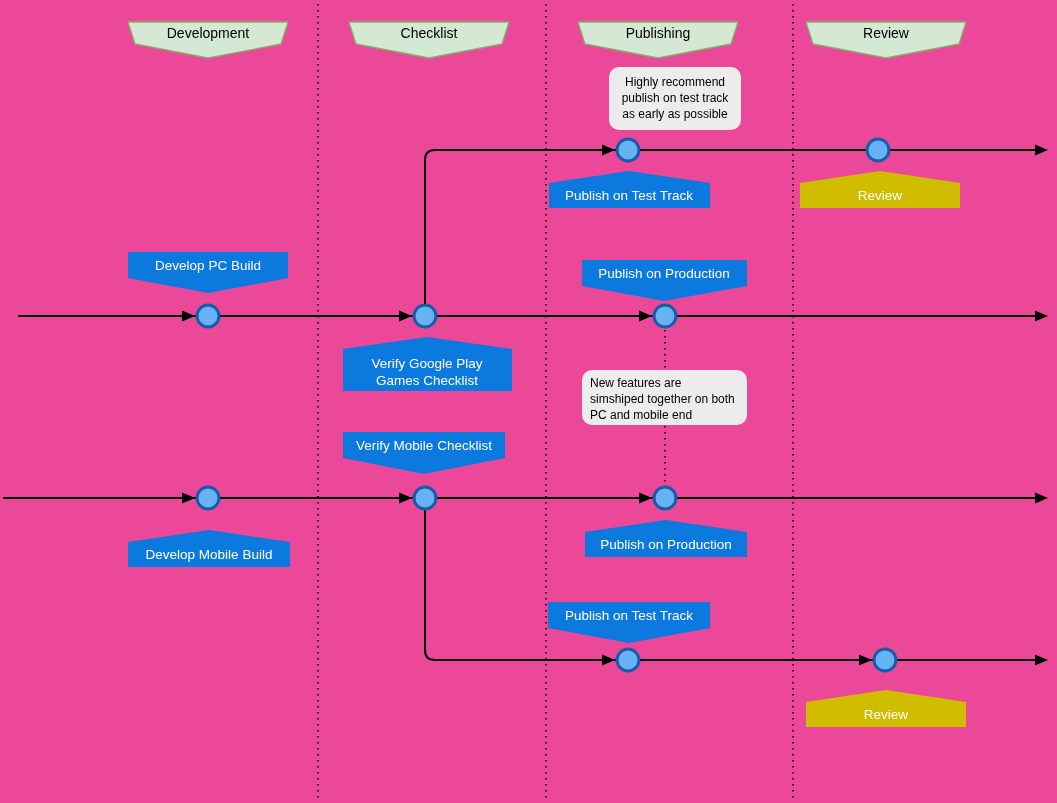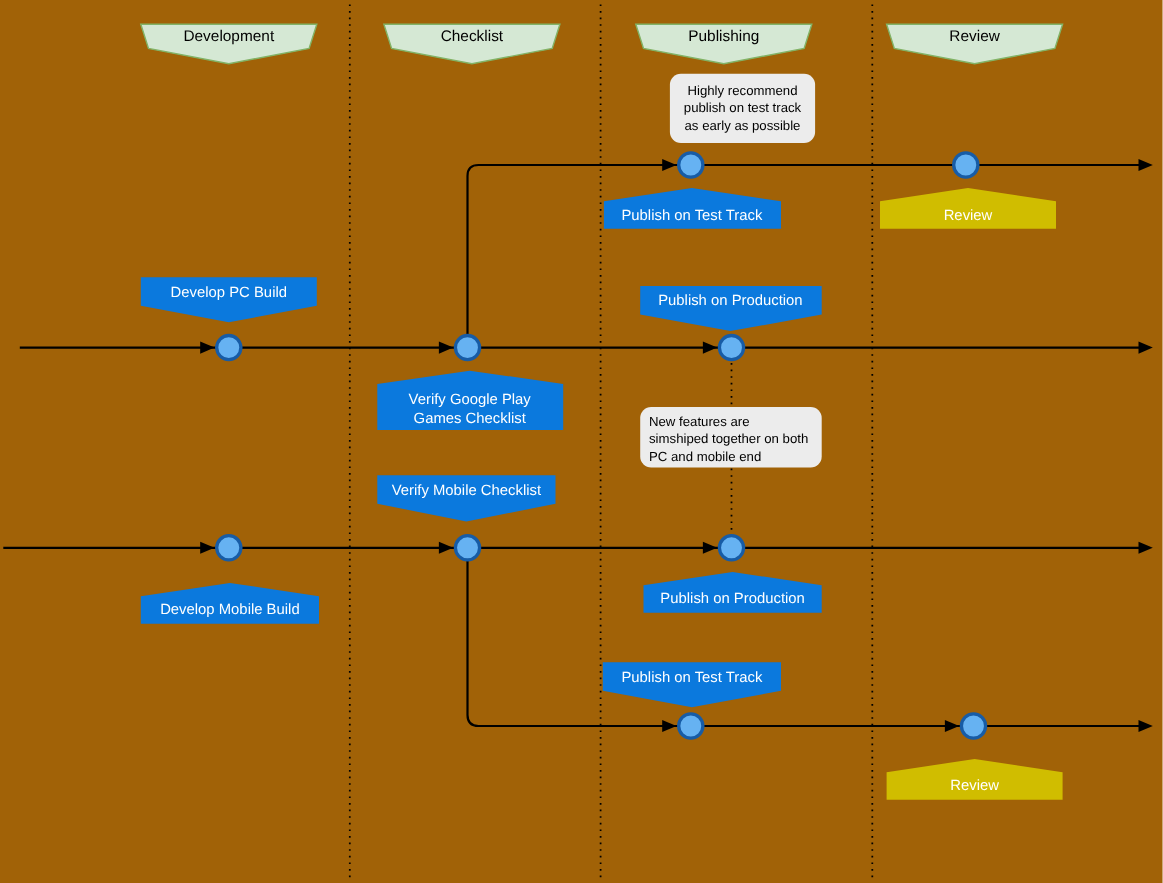--- a/index.html
+++ b/index.html
@@ -3,7 +3,7 @@
 <meta charset="utf-8">
 <style>
   html,body{margin:0;padding:0;background:#ffffff;}
-  #stage{position:relative;width:1057px;height:803px;background:#a16207;overflow:hidden;
+  #stage{position:relative;width:1057px;height:803px;background:#ec4899;overflow:hidden;
          font-family:"Liberation Sans", sans-serif;}
   svg{position:absolute;top:0;left:0;}
   .flowline{fill:none;stroke:#000000;stroke-width:2;}

